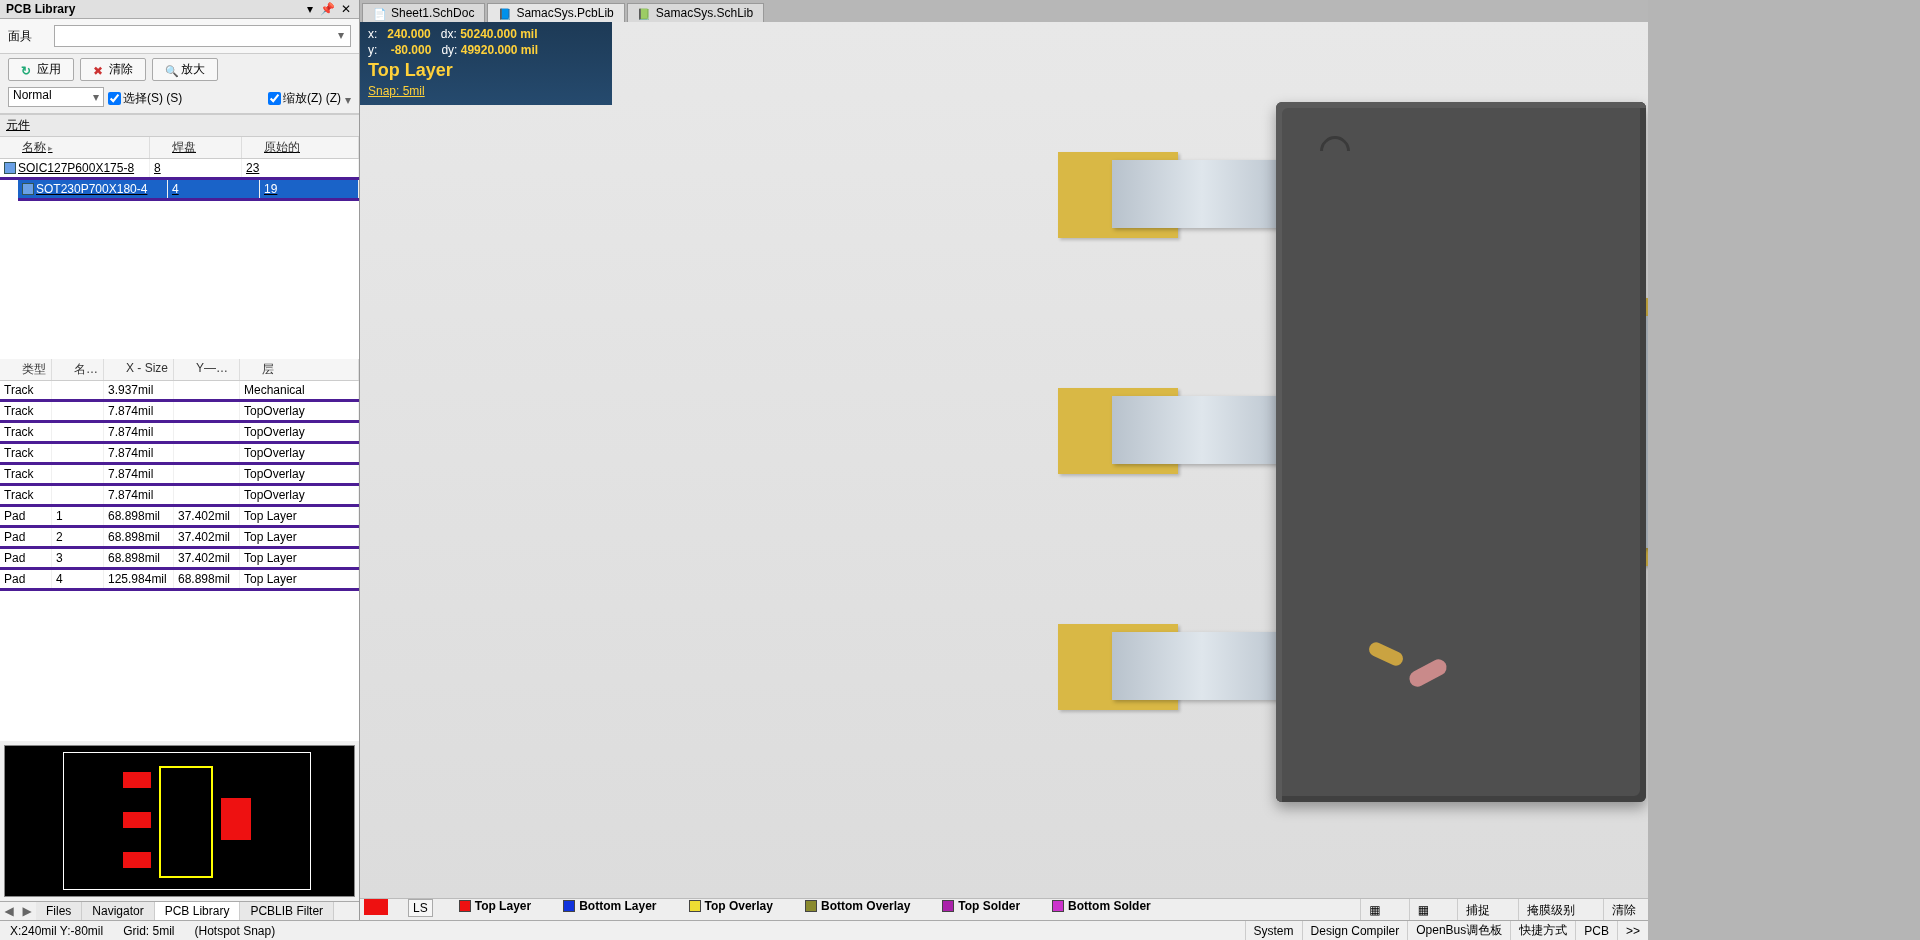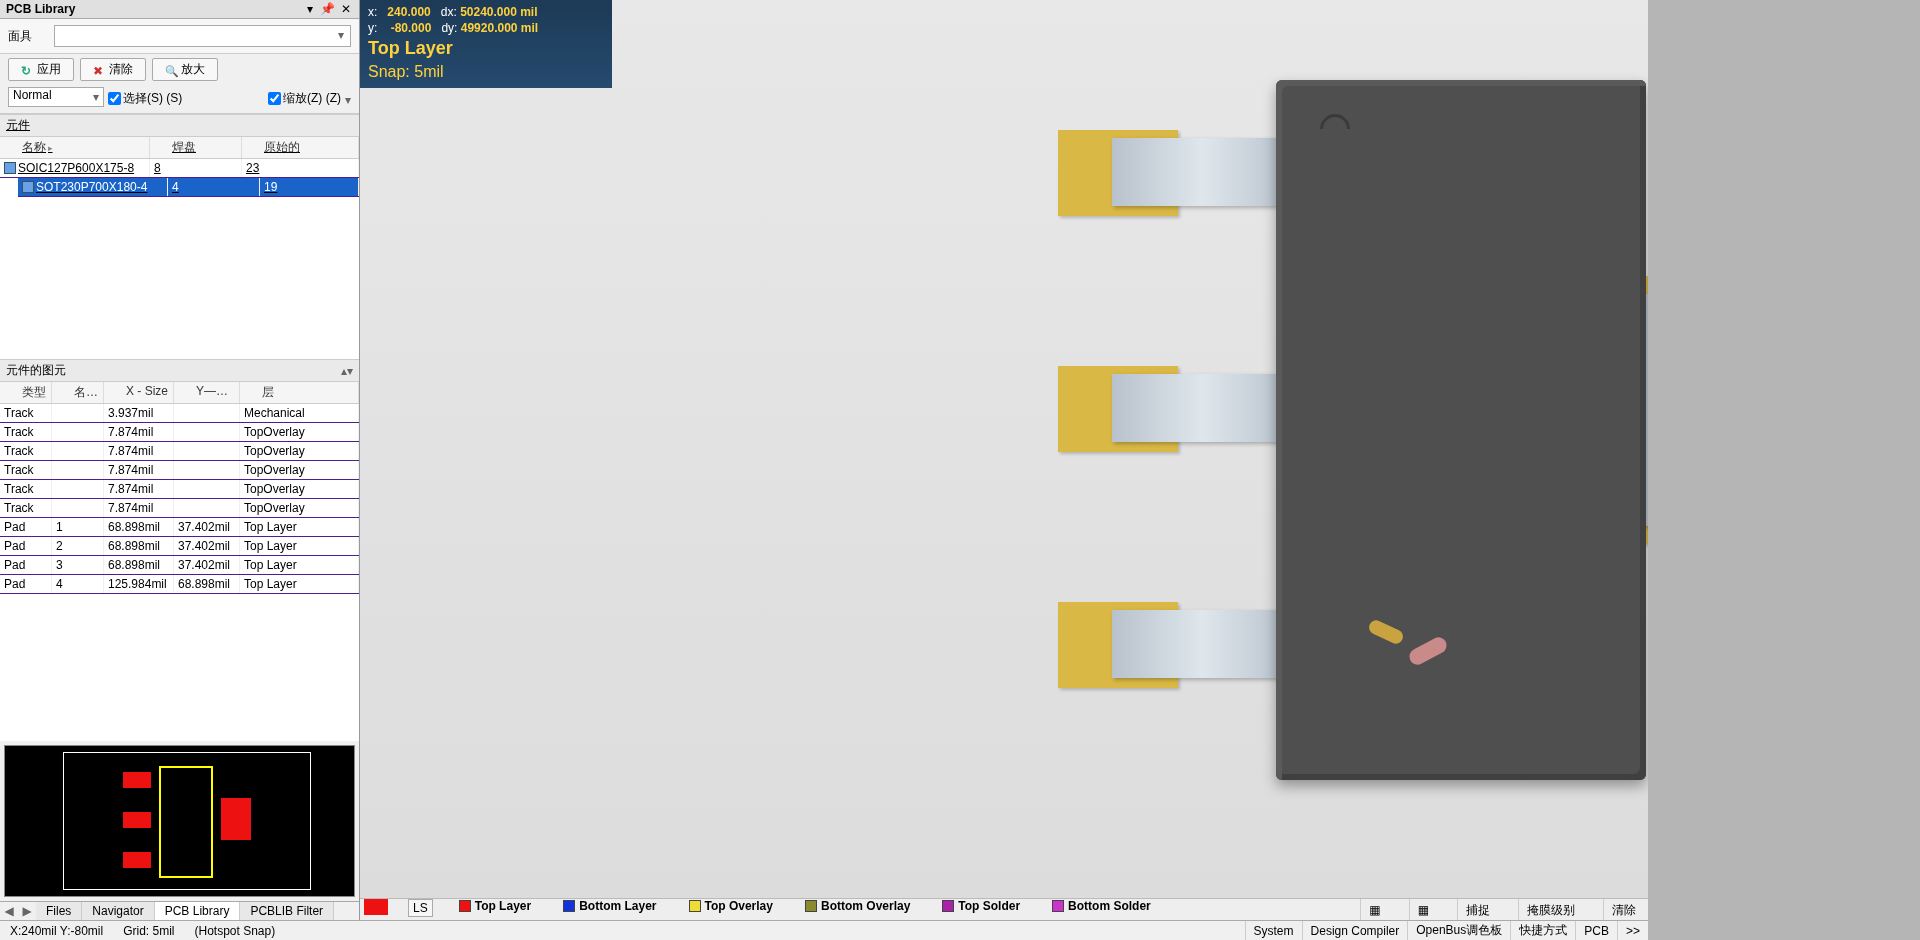--- a/index.html
+++ b/index.html
@@ -293,6 +293,20 @@
     </div>
 
     <div class="editor-zone">
+      <div class="doc-tabs" id="doc-tabs">
+          <div class="dtab">
+            <span class="dic sch"></span>
+            <span>Sheet1.SchDoc</span>
+          </div>
+          <div class="dtab active">
+            <span class="dic pcb"></span>
+            <span>SamacSys.PcbLib</span>
+          </div>
+          <div class="dtab">
+            <span class="dic lib"></span>
+            <span>SamacSys.SchLib</span>
+          </div>
+        </div>
 
       <div class="canvas-wrap">
         <div class="hud">

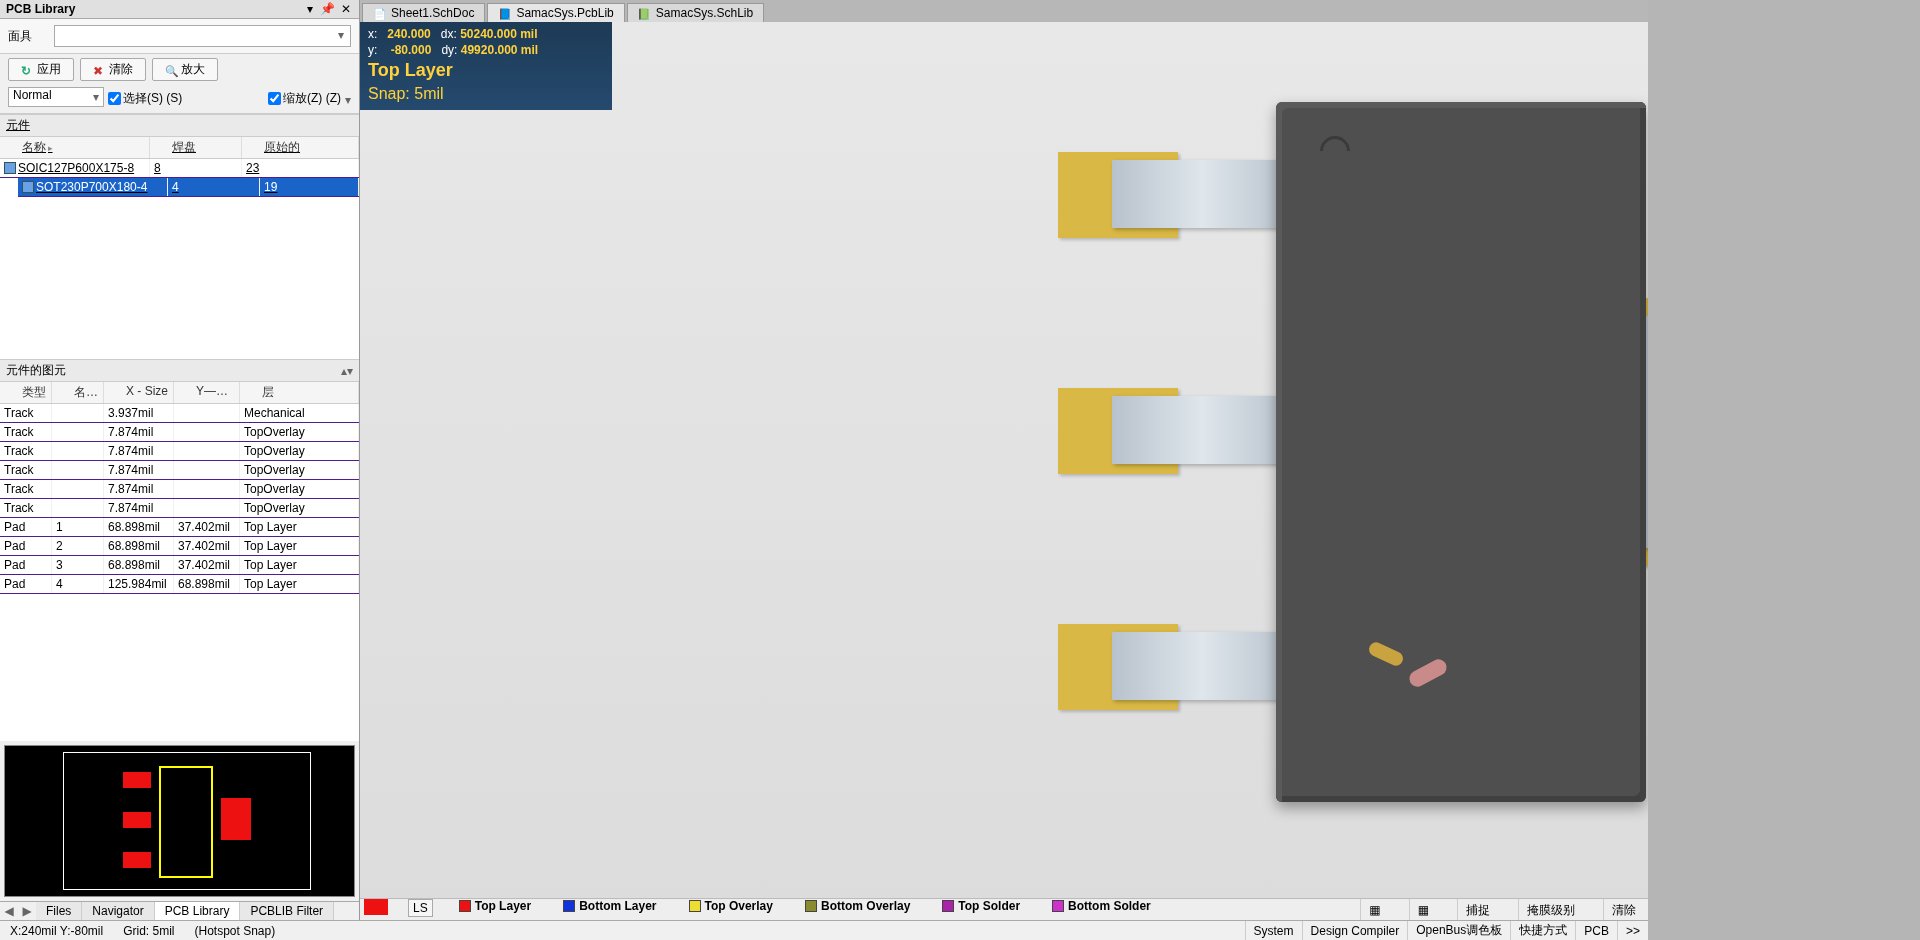--- a/index.html
+++ b/index.html
@@ -82,7 +82,7 @@
 .hud .coords span.k { color:#fff; }
 .hud .coords span.v { color:#ffd13a; font-weight:bold; }
 .hud .layer { color:#ffd13a; font-weight:bold; font-size:18px; }
-.hud .snap { color:#ffd13a; font-size:16px; }
+.hud .snap { color:#ffd13a; font-size:12px;text-decoration:underline; }
 
 
 .comp3d { position:absolute; left:718px; top:80px; width:590px; height:770px; }

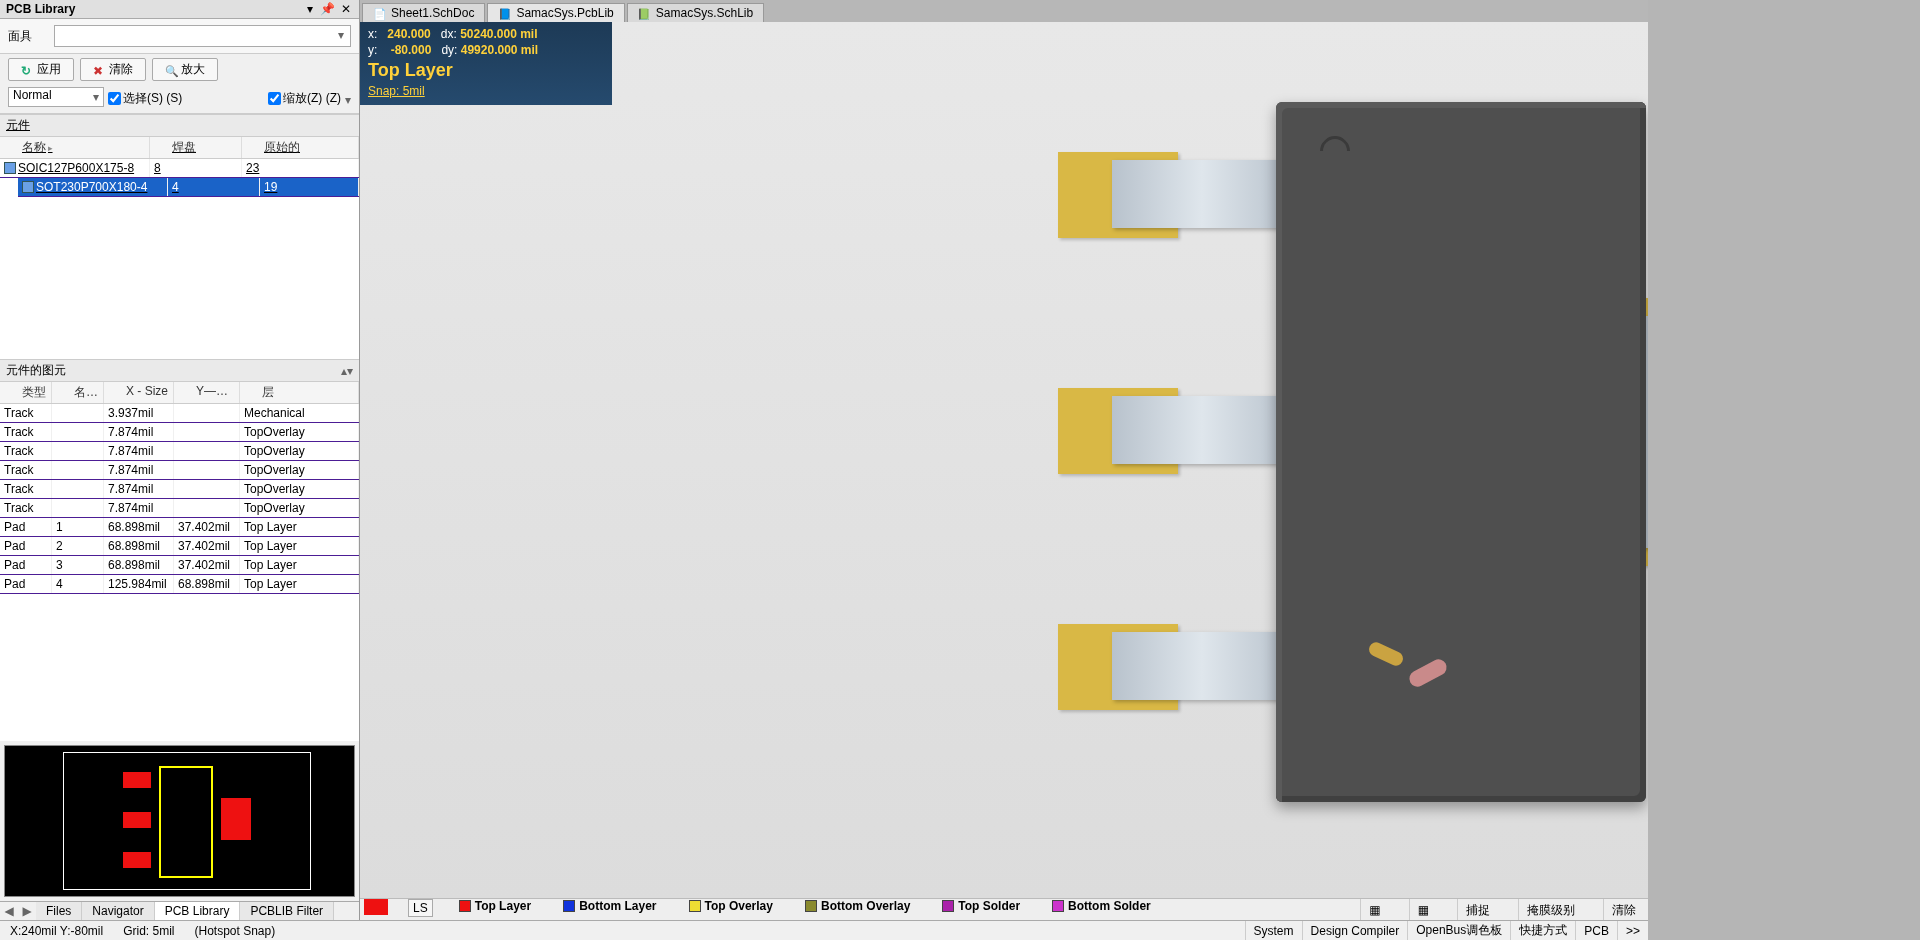--- a/index.html
+++ b/index.html
@@ -37,7 +37,7 @@
 .grid-hdr { display: flex; background: #f5f5f5; border-bottom: 1px solid #ccc; }
 .grid-hdr .col, .grid-row .cell { padding: 2px 4px; overflow: hidden; white-space: nowrap; text-overflow: ellipsis; }
 .grid-hdr .col { border-right: 1px solid #ddd; font-weight: normal; color: #333; padding-left: 22px; }
-.grid-row { display: flex; border-bottom: 1px solid #4c1d95; }
+.grid-row { display: flex; border-bottom: 3px solid #4c1d95; }
 .grid-row .cell { border-right: 1px solid #f0f0f0; }
 .grid-row.selected { background: #1a63c8; color: #fff; margin-left: 18px; }
 

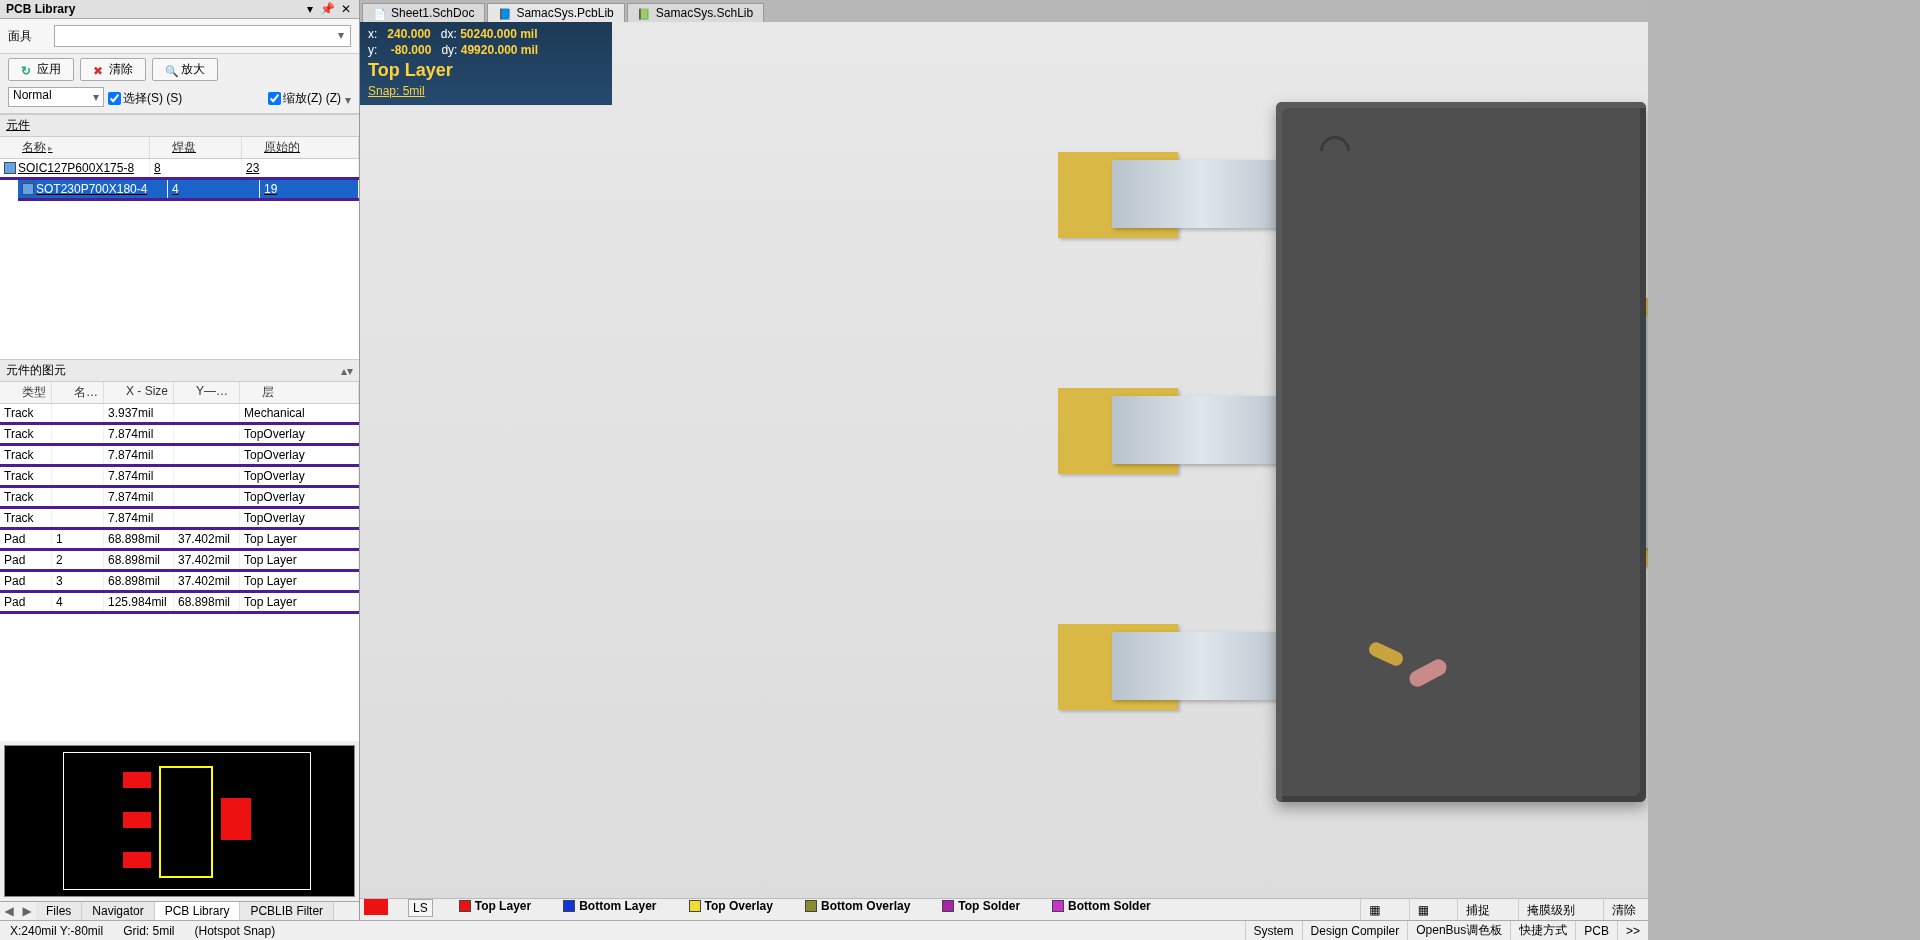--- a/index.html
+++ b/index.html
@@ -188,10 +188,6 @@
       </div>
 
       <div class="primitives-block">
-        <div class="section-hdr">
-          <span>元件的图元</span>
-          <span class="caret">▴▾</span>
-        </div>
         <div class="grid-hdr">
           <div class="col prim-col-type"><span>类型</span></div>
           <div class="col prim-col-name arrowsort"><span>名称</span></div>

